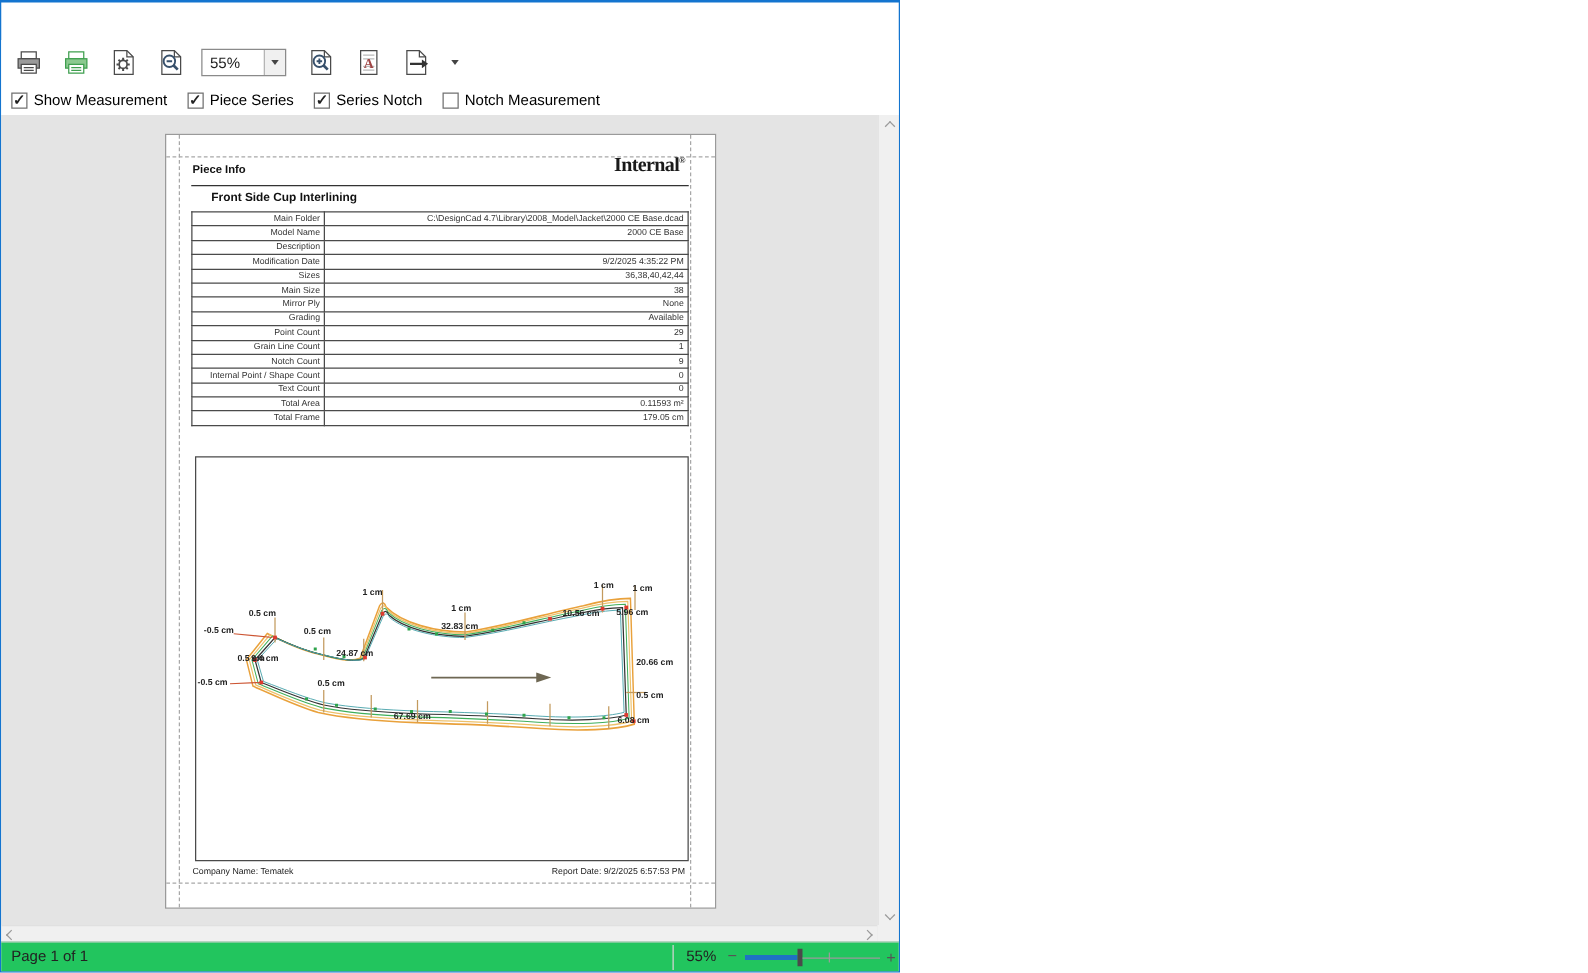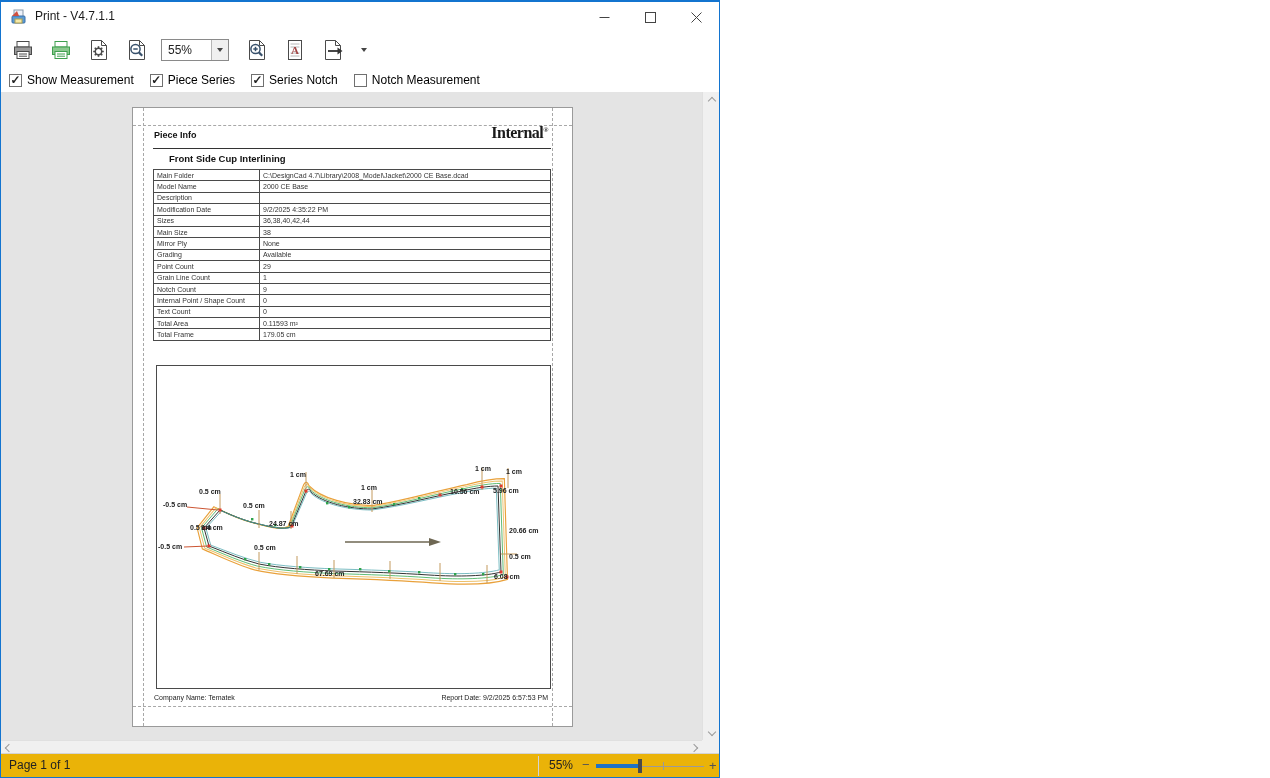--- a/index.html
+++ b/index.html
@@ -83,33 +83,6 @@
 
 <div class="window">
 
-  <div class="titlebar">
-    <svg class="app-icon" viewBox="0 0 18 18">
-      <rect x="4" y="2" width="9" height="8" fill="#eef2fa" stroke="#8899aa"></rect>
-      <rect x="2" y="8" width="13" height="7" rx="1" fill="#5a9bd5" stroke="#3a6ea5"></rect>
-      <path d="M2,8 L7,3 L9,8 Z" fill="#d05040"></path>
-      <rect x="5" y="11" width="7" height="4" fill="#f5e9a8" stroke="#b0a050"></rect>
-    </svg>
-    <span class="title-text">Print - V4.7.1.1</span>
-    <div class="winbtns">
-      <div class="winbtn">
-        <svg width="11" height="11" viewBox="0 0 11 11">
-            <line x1="0.5" y1="5.5" x2="10.5" y2="5.5" stroke="#444" stroke-width="1"></line>
-          </svg>
-      </div>
-      <div class="winbtn">
-        <svg width="11" height="11" viewBox="0 0 11 11">
-            <rect x="0.5" y="0.5" width="10" height="10" fill="none" stroke="#444" stroke-width="1"></rect>
-          </svg>
-      </div>
-      <div class="winbtn">
-        <svg width="11" height="11" viewBox="0 0 11 11">
-            <line x1="0.5" y1="0.5" x2="10.5" y2="10.5" stroke="#444"></line>
-            <line x1="10.5" y1="0.5" x2="0.5" y2="10.5" stroke="#444"></line>
-          </svg>
-      </div>
-    </div>
-  </div>
 
   <div class="toolbar">
     <div class="tbtn">

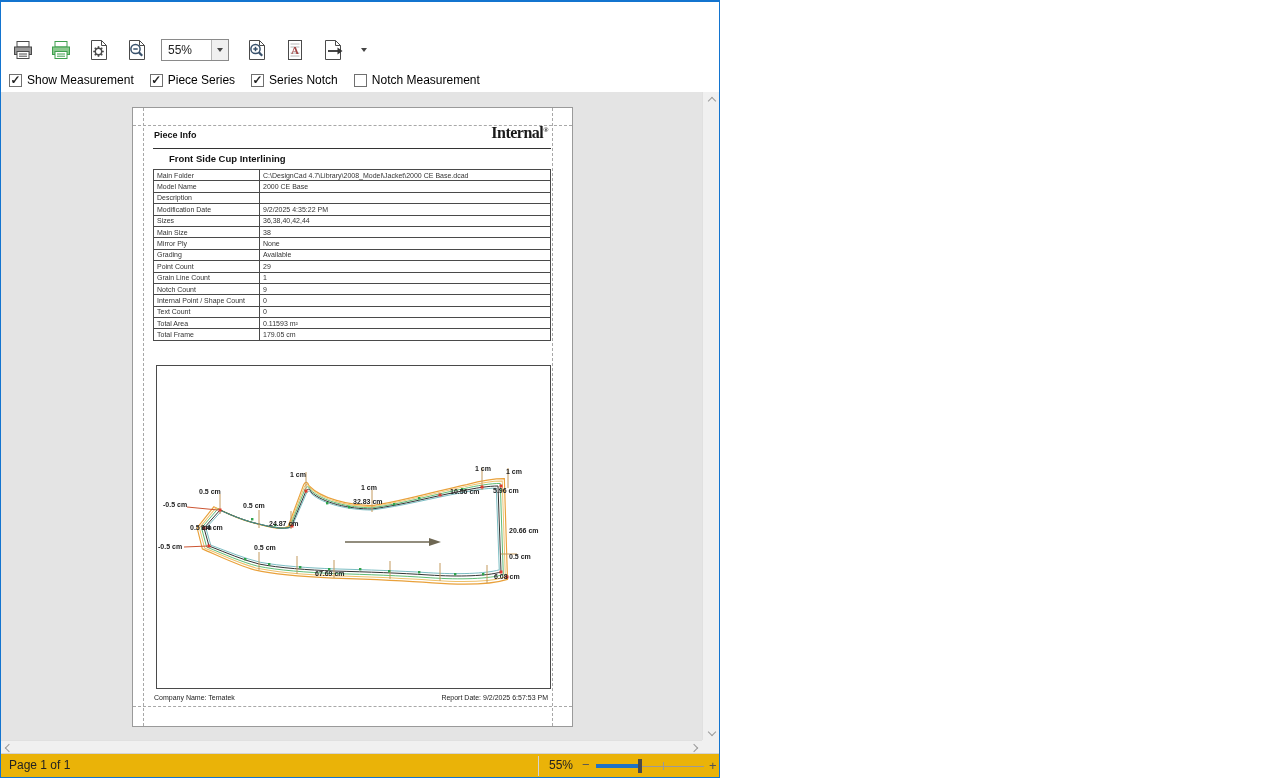--- a/index.html
+++ b/index.html
@@ -32,7 +32,7 @@
   .cb-label { font-size:12px; color:#000000; }
 
   
-  .preview { position:absolute; left:0; top:90px; width:718px; height:662px; background:#e4e4e4; overflow:hidden; }
+  .preview { position:absolute; left:0; top:90px; width:718px; height:662px; background:#e4e4e4; overflow:hidden;text-align:right; }
   .vscroll { position:absolute; right:0; top:0; width:17px; height:648px; background:#f0f0f0; border-left:1px solid #e0e0e0; }
   .hscroll { position:absolute; left:0; bottom:0; width:701px; height:14px; background:#f0f0f0; border-top:1px solid #e0e0e0; }
   .scorner { position:absolute; right:0; bottom:0; width:17px; height:14px; background:#f0f0f0; }

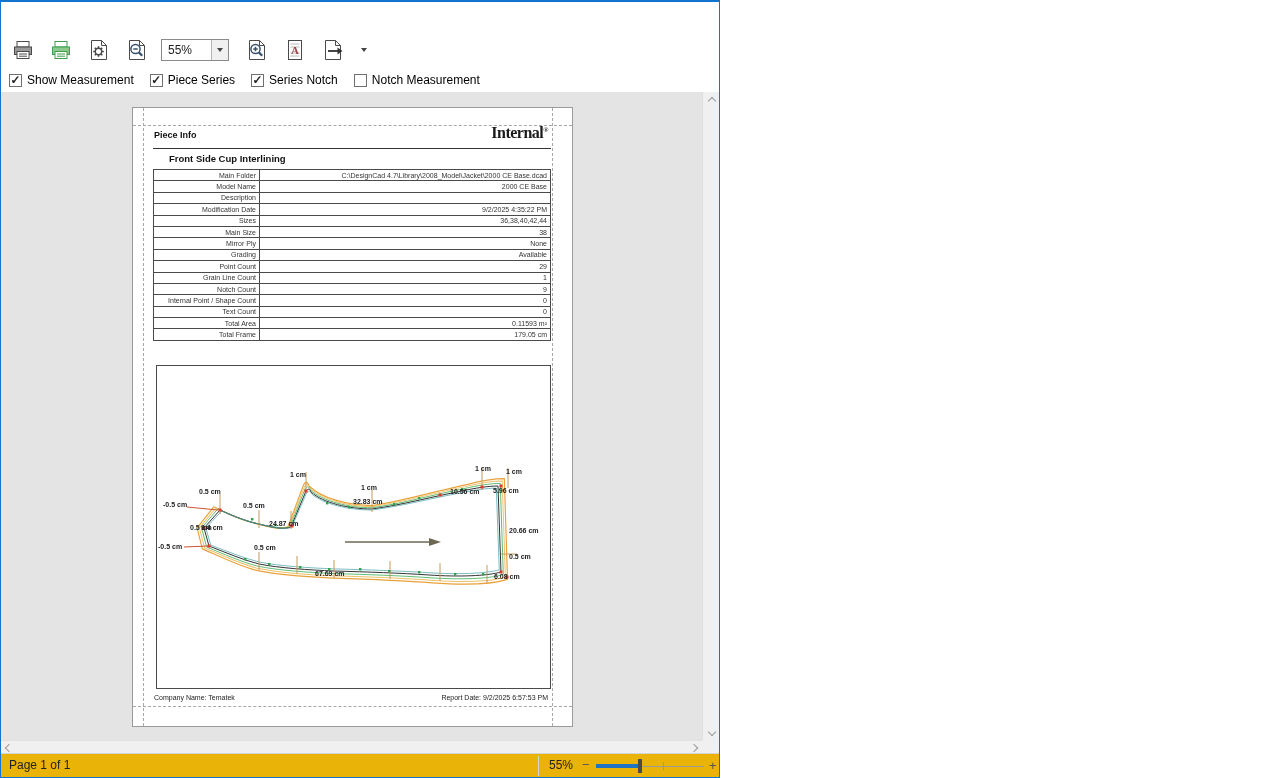--- a/index.html
+++ b/index.html
@@ -66,7 +66,7 @@
   .foot-date { position:absolute; right:24px; top:586px; font-size:7px; color:#222; }
 
   
-  .statusbar { position:absolute; left:0; bottom:0; width:100%; height:24px; background:#eab308; border-top:1px solid #d4d4d4; }
+  .statusbar { position:absolute; left:0; bottom:0; width:100%; height:24px; background:#22c55e; border-top:1px solid #d4d4d4; }
   .sb-page { position:absolute; left:8px; top:4px; font-size:12px; color:#222; }
   .sb-sep { position:absolute; left:537px; top:2px; width:0; height:20px; border-left:1px solid #d4d4d4; }
   .sb-zoom { position:absolute; left:548px; top:4px; font-size:12px; color:#222; }

